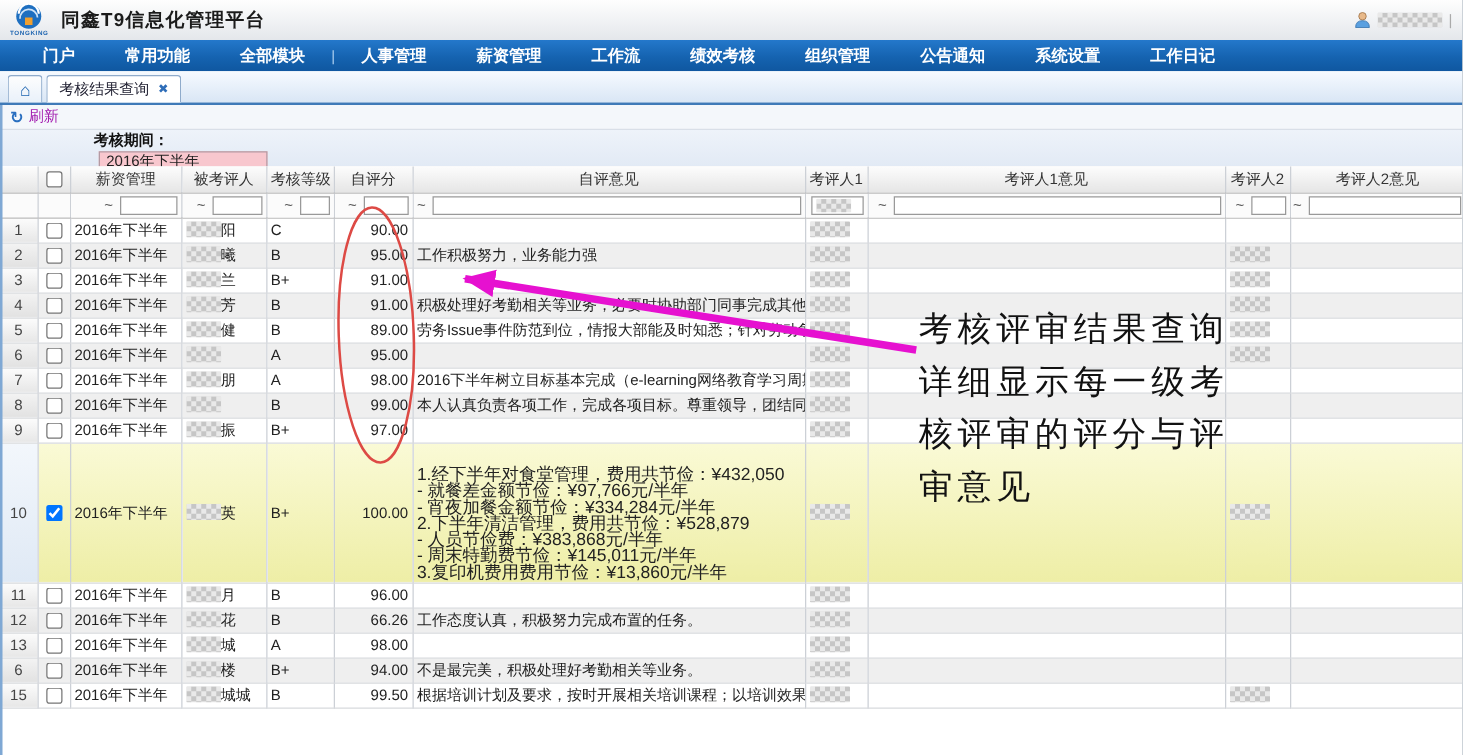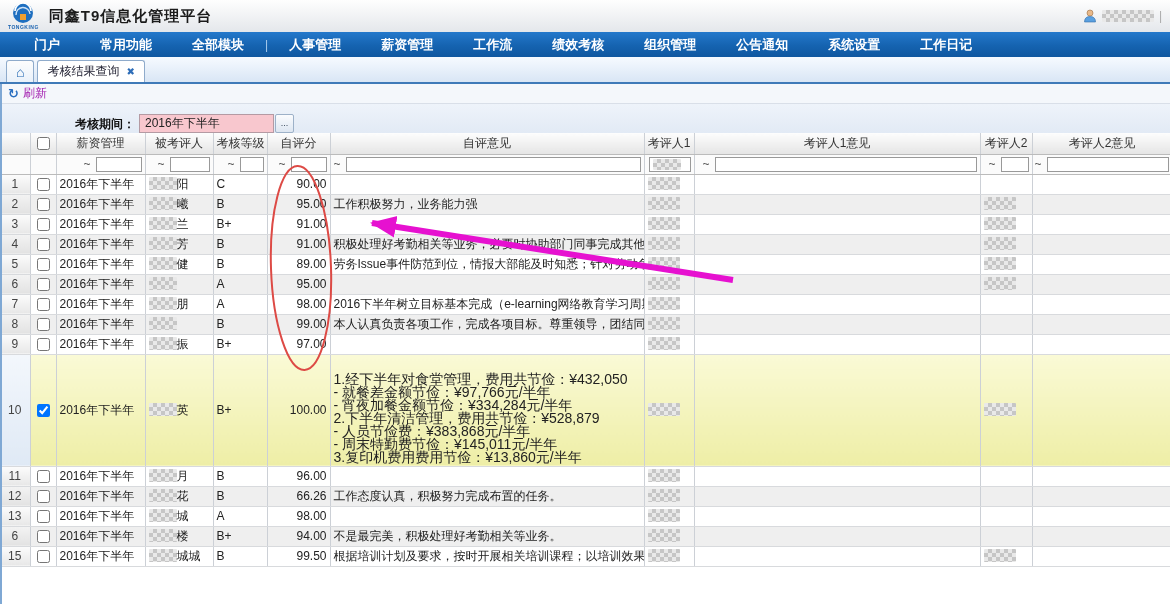--- a/index.html
+++ b/index.html
@@ -42,7 +42,7 @@
 
   
   .querybar{position:absolute;left:0;top:104px;width:100%;height:29px;box-sizing:border-box;
-    background:linear-gradient(#eef3fa,#e2eaf5);display:flex;align-items:flex-end;padding-left:75px;}
+    background:linear-gradient(#eef3fa,#e2eaf5);display:flex;align-items:flex-start;padding-left:75px;flex-direction:column;}
   .query-label{font-weight:bold;color:#111;}
   .query-input{width:128px;height:17px;background:#f8c7ce;border:1px solid #b49aa3;
     font-size:12px;padding:0 0 0 5px;color:#222;margin-left:4px;font-family:inherit;}

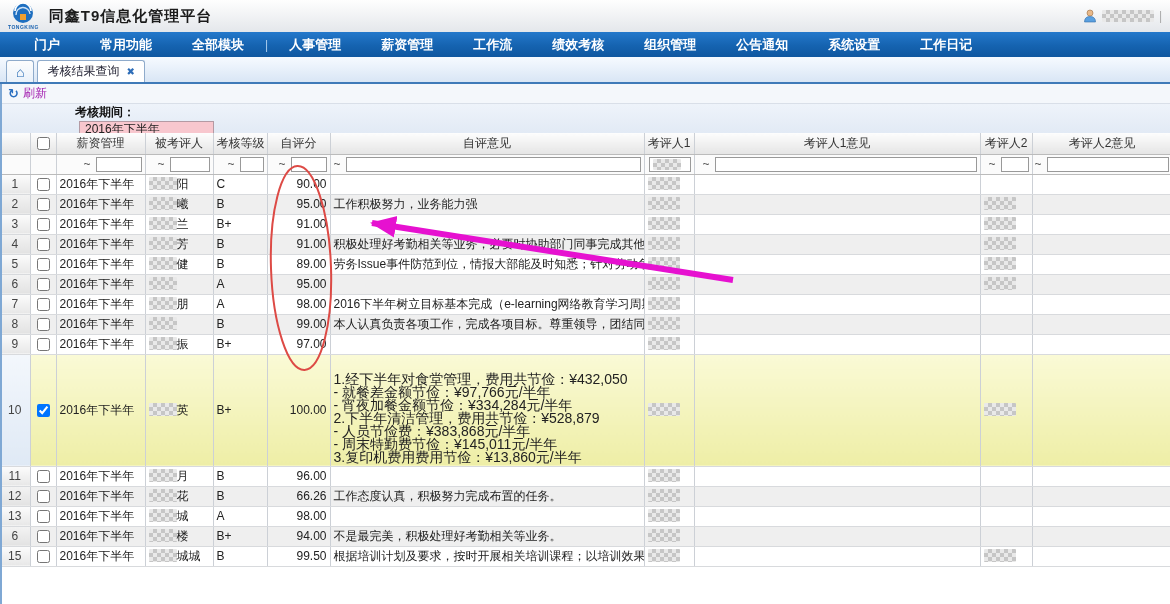--- a/index.html
+++ b/index.html
@@ -456,6 +456,10 @@
     <line id="arrow-line" x1="403" y1="90" x2="42" y2="33" stroke="#e611d0" stroke-width="6" marker-end="url(#ah)"></line>
   </svg>
 
+  <div class="annotation">考核评审结果查询
+详细显示每一级考
+核评审的评分与评
+审意见</div>
 
 </div>
 

